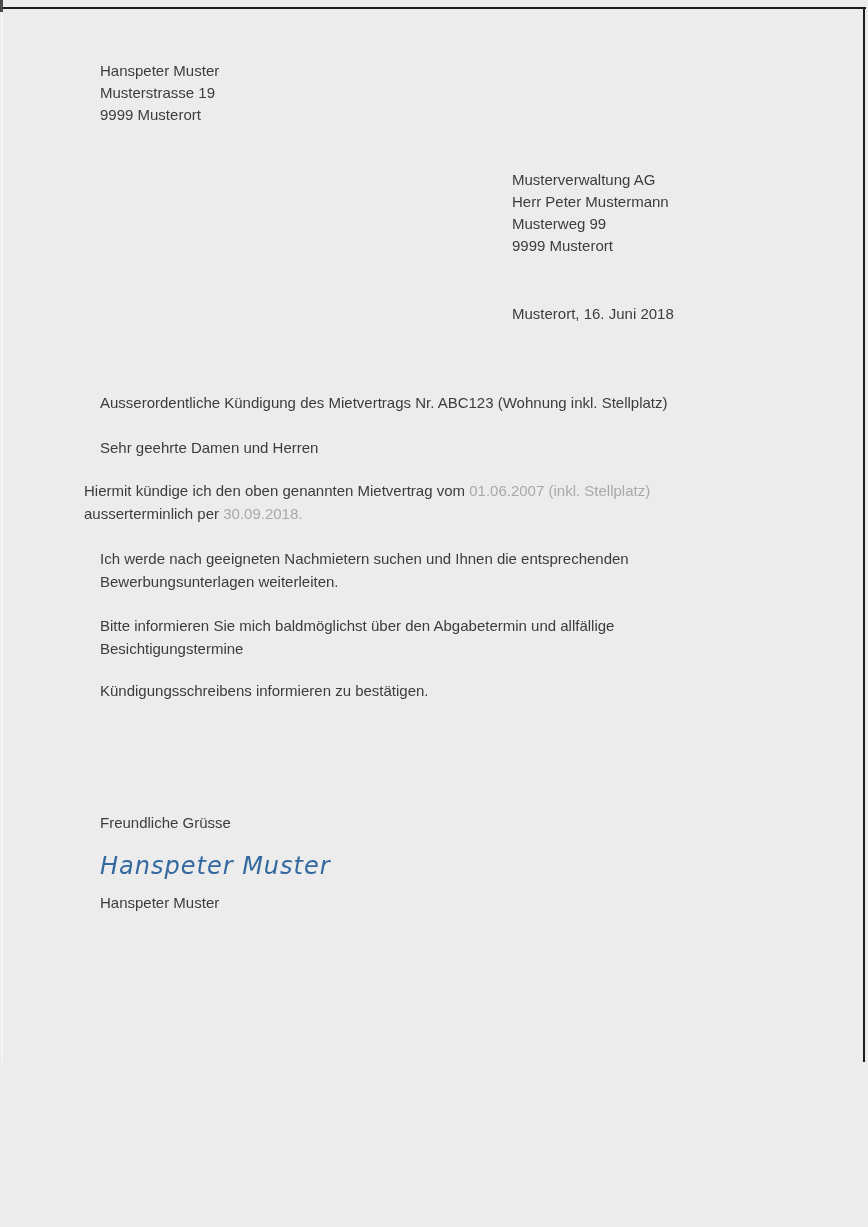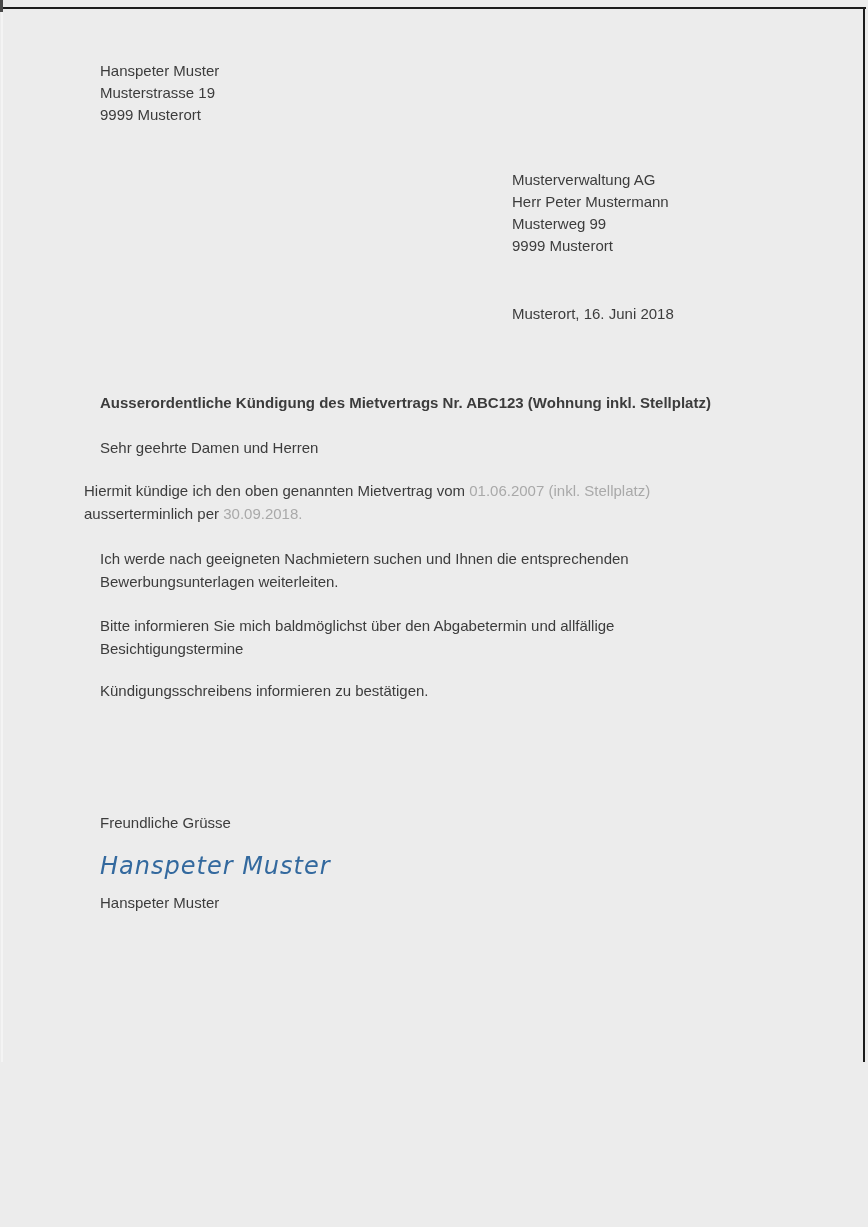--- a/index.html
+++ b/index.html
@@ -39,7 +39,7 @@
     line-height: 23px;
     white-space: nowrap;
   }
-  .subject { font-weight: bold; }
+  .subject { font-weight: normal; }
   .muted   { color: #a9a9a9; }
 
   .signature-script {

